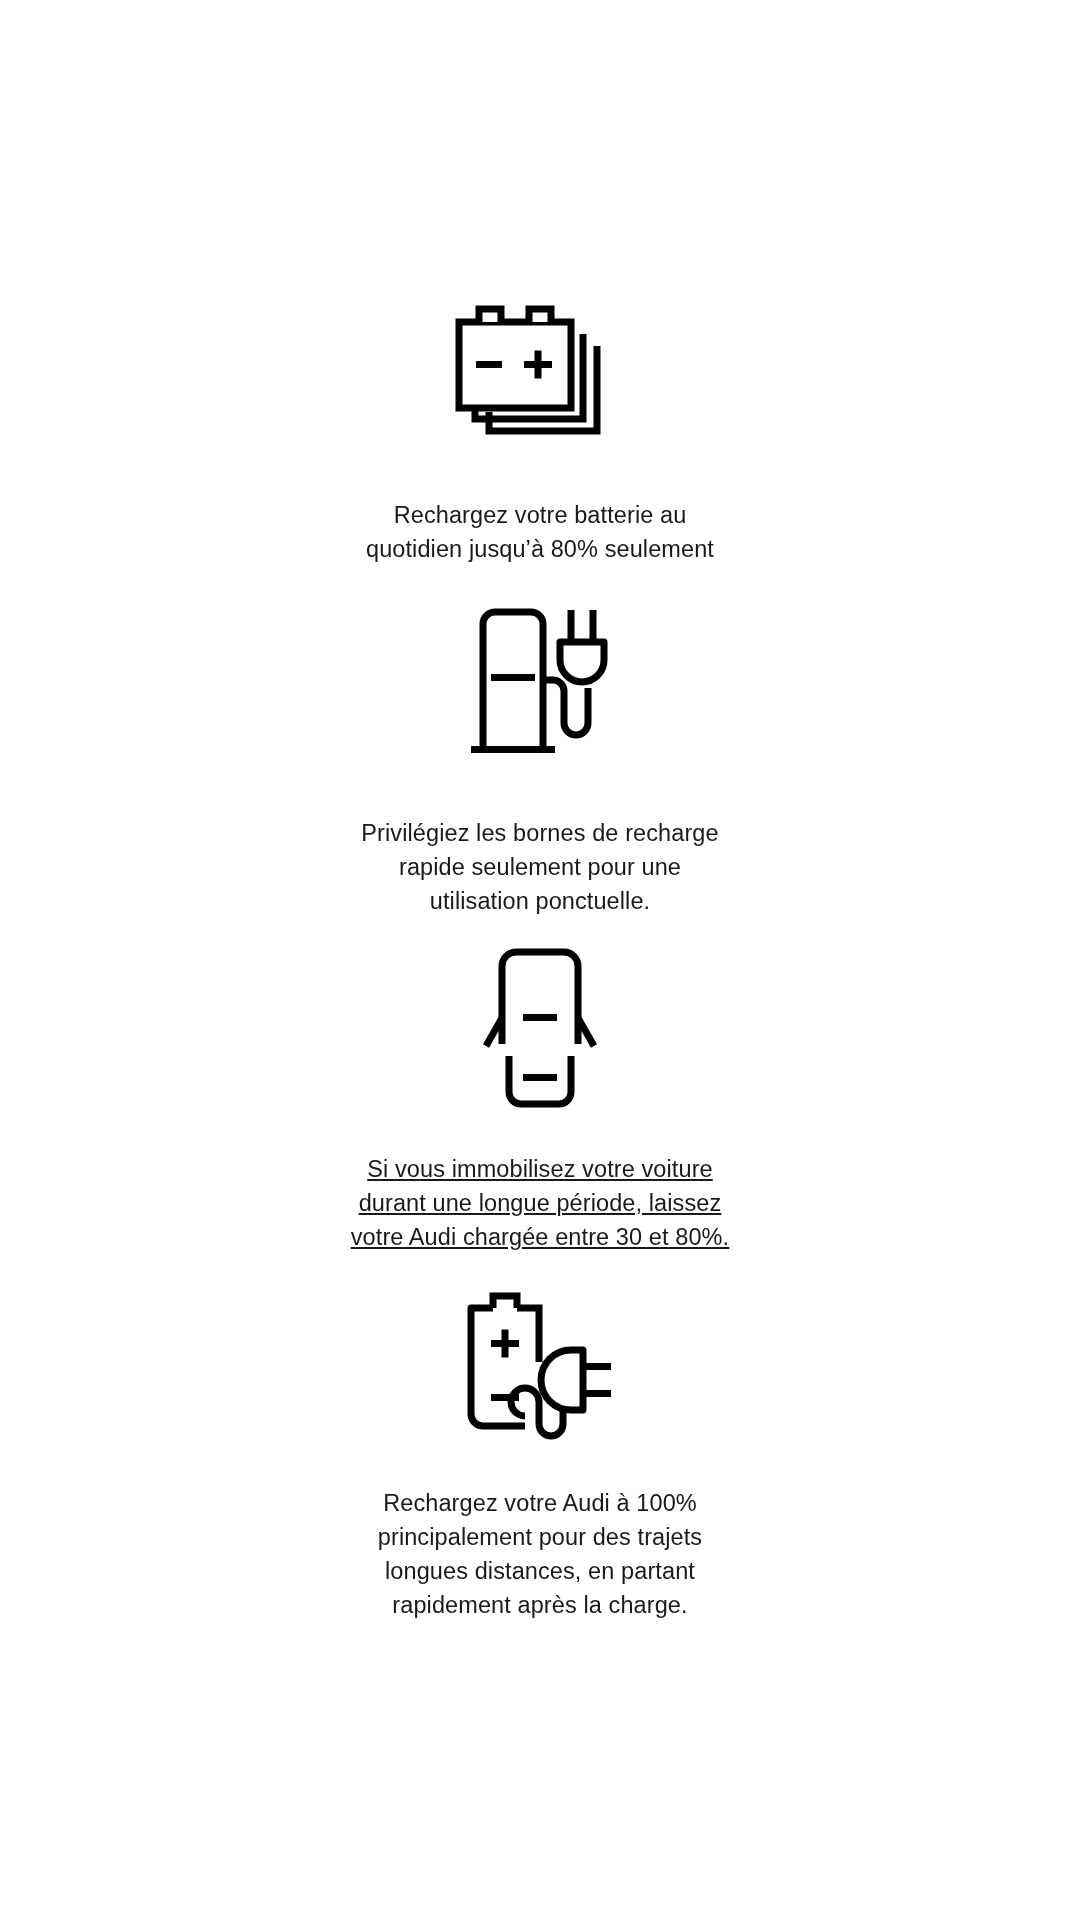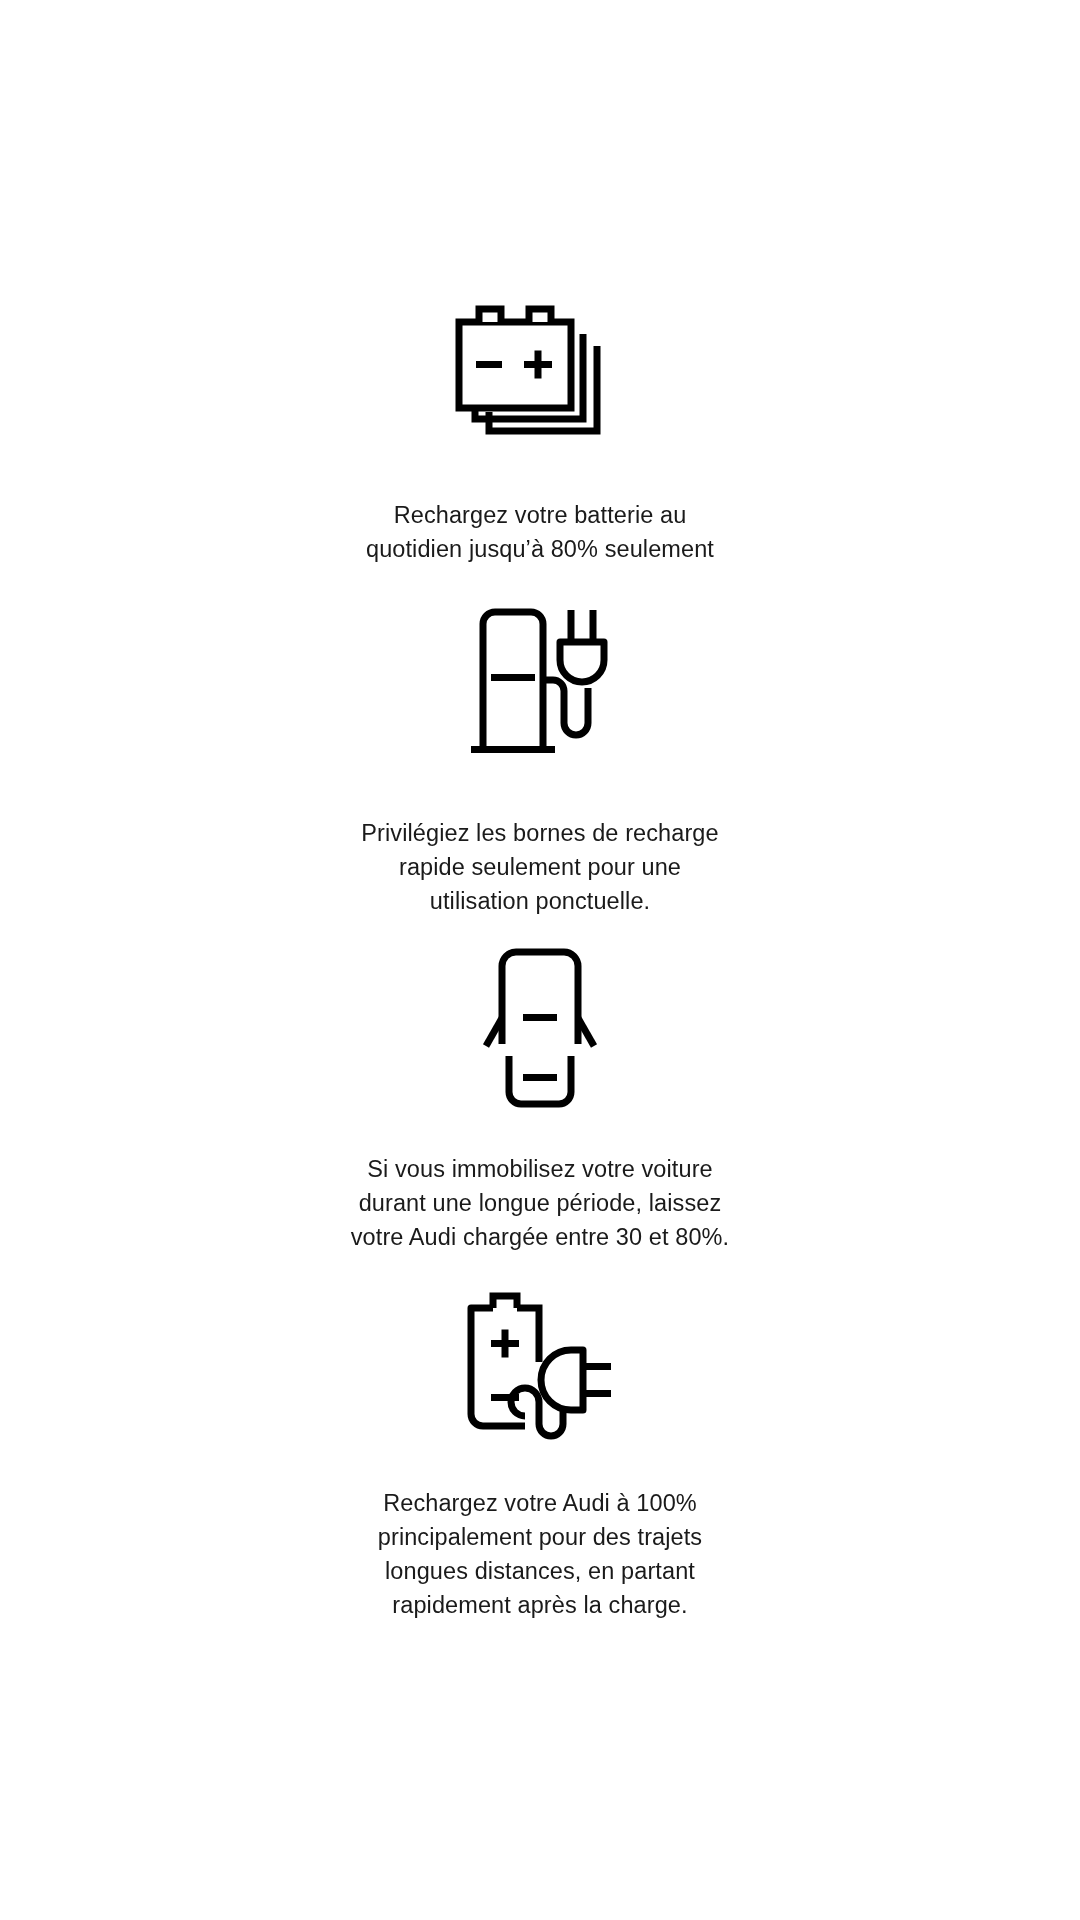--- a/index.html
+++ b/index.html
@@ -65,7 +65,7 @@
 
   #tip-0 .tip-text { margin-top: 48px; }
   #tip-1 .tip-text { margin-top: 40px; }
-  #tip-2 .tip-text { margin-top: 40px; }
+  #tip-2 .tip-text { margin-top: 40px; text-decoration: underline; }
   #tip-3 .tip-text { margin-top: 38px; }
 </style>
 </head>

